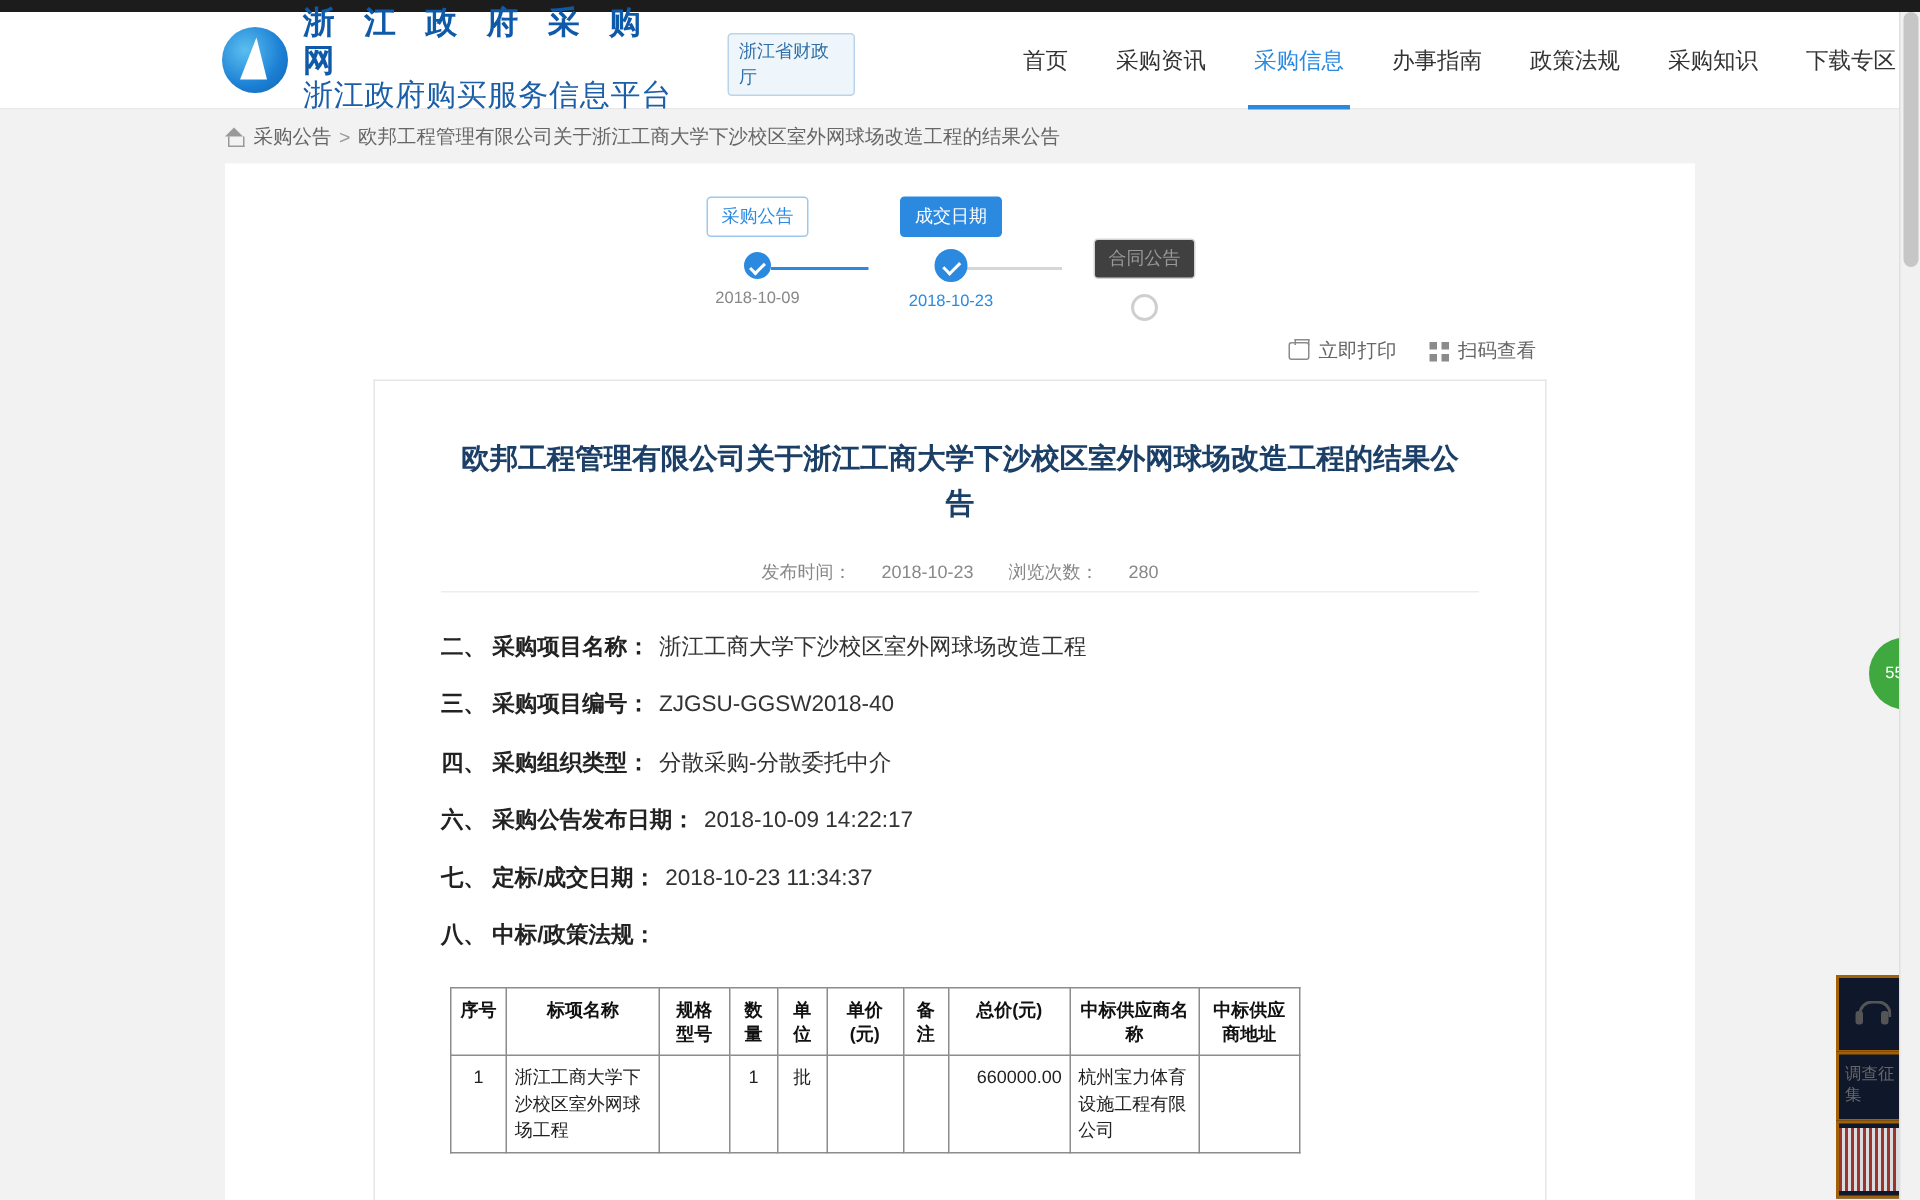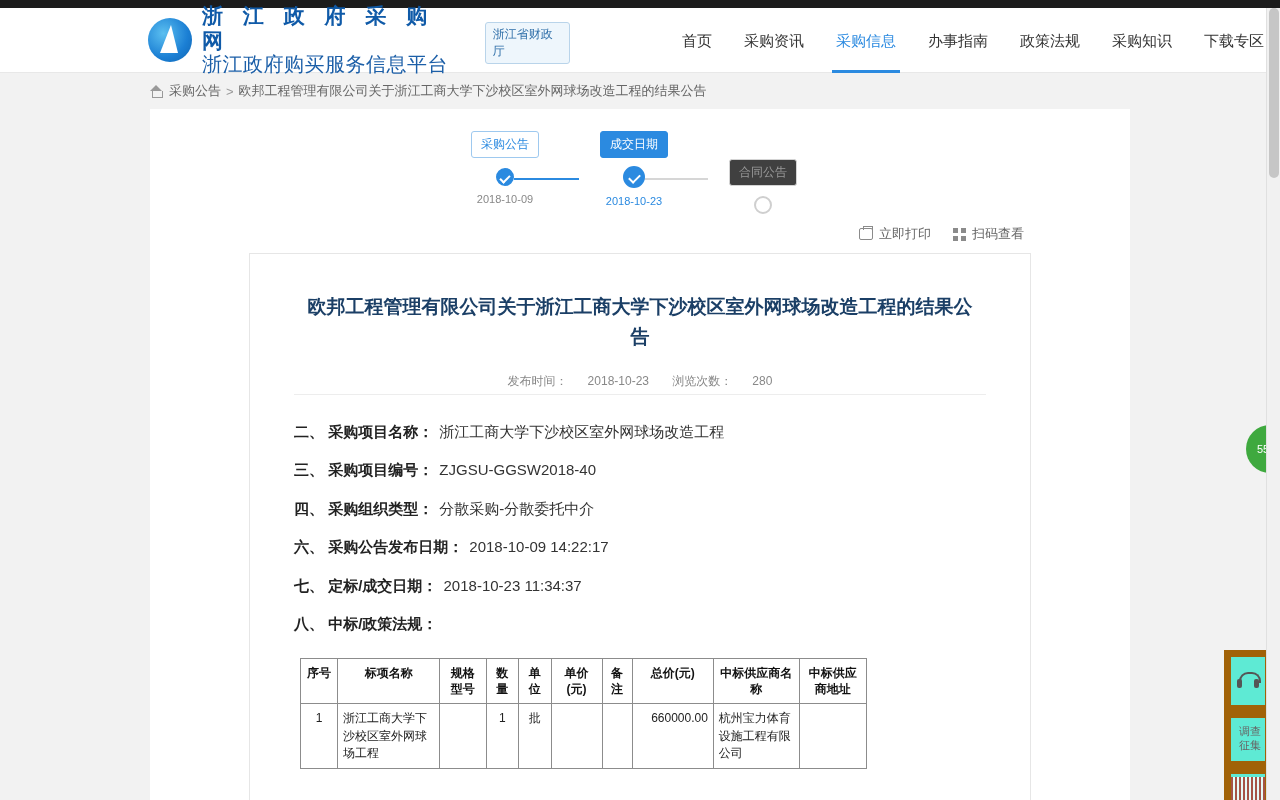--- a/index.html
+++ b/index.html
@@ -341,10 +341,10 @@
   }
   .widget {
     width: 48px;
-    background: #5eead4;
-    border: 7px solid #a16207;
+    background: #0f172a;
+    border: 2px solid #a16207;
     margin-bottom: -1px;
-    text-align: right;
+    text-align: left;
     font-size: 11px;
     color: #666;
     cursor: pointer;

